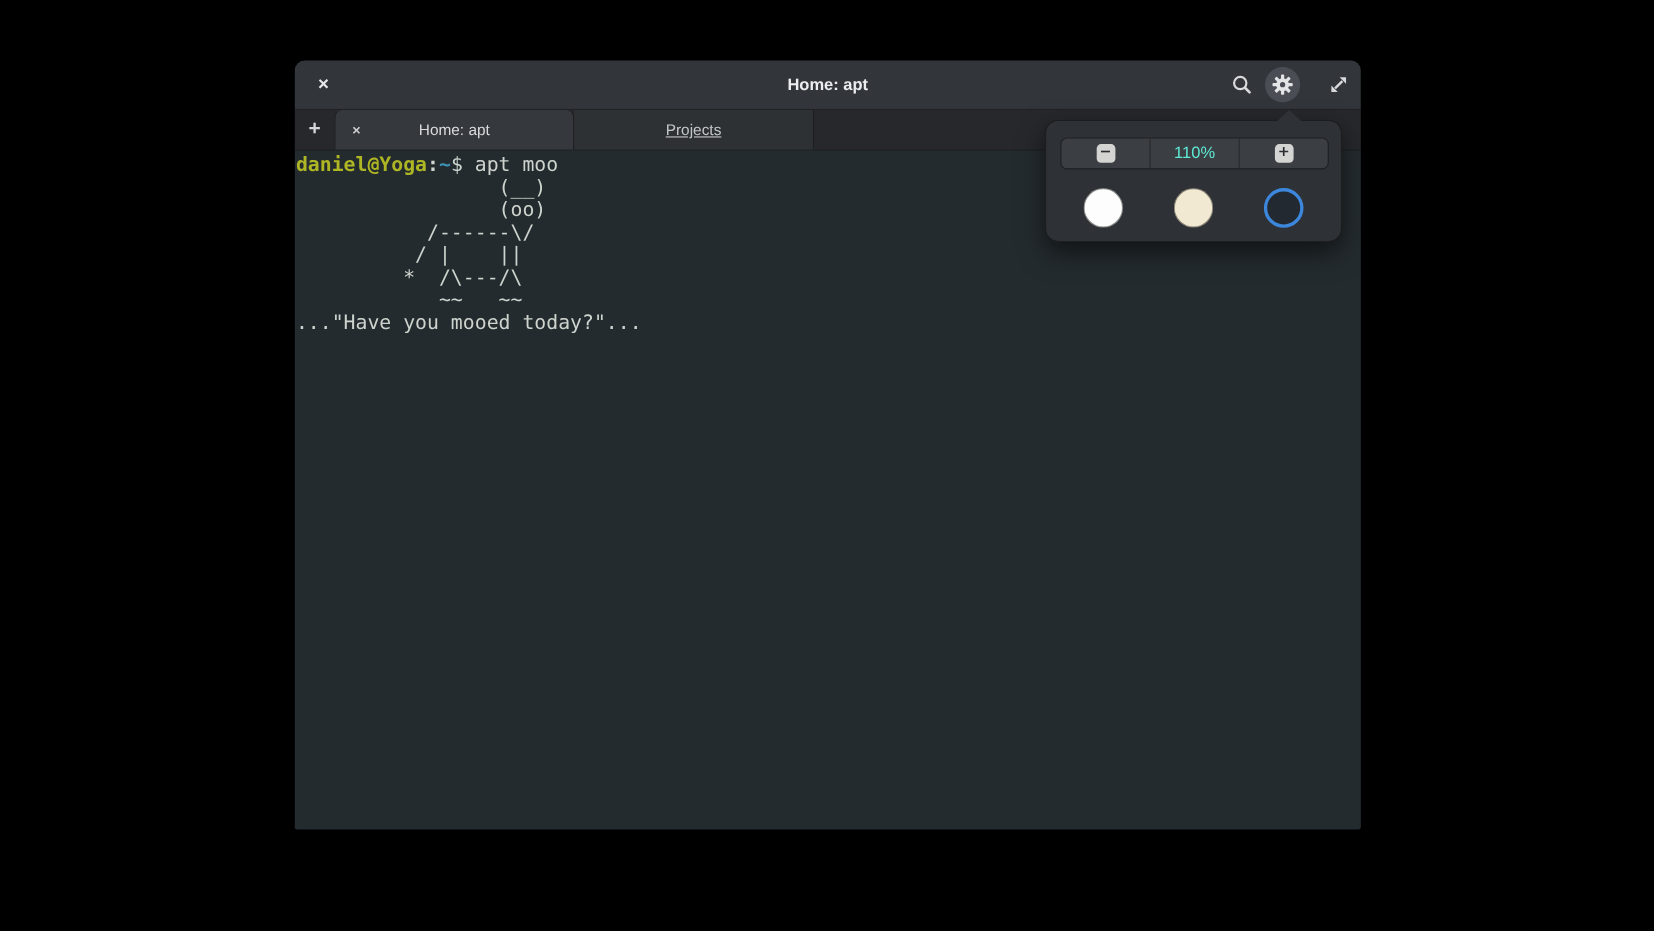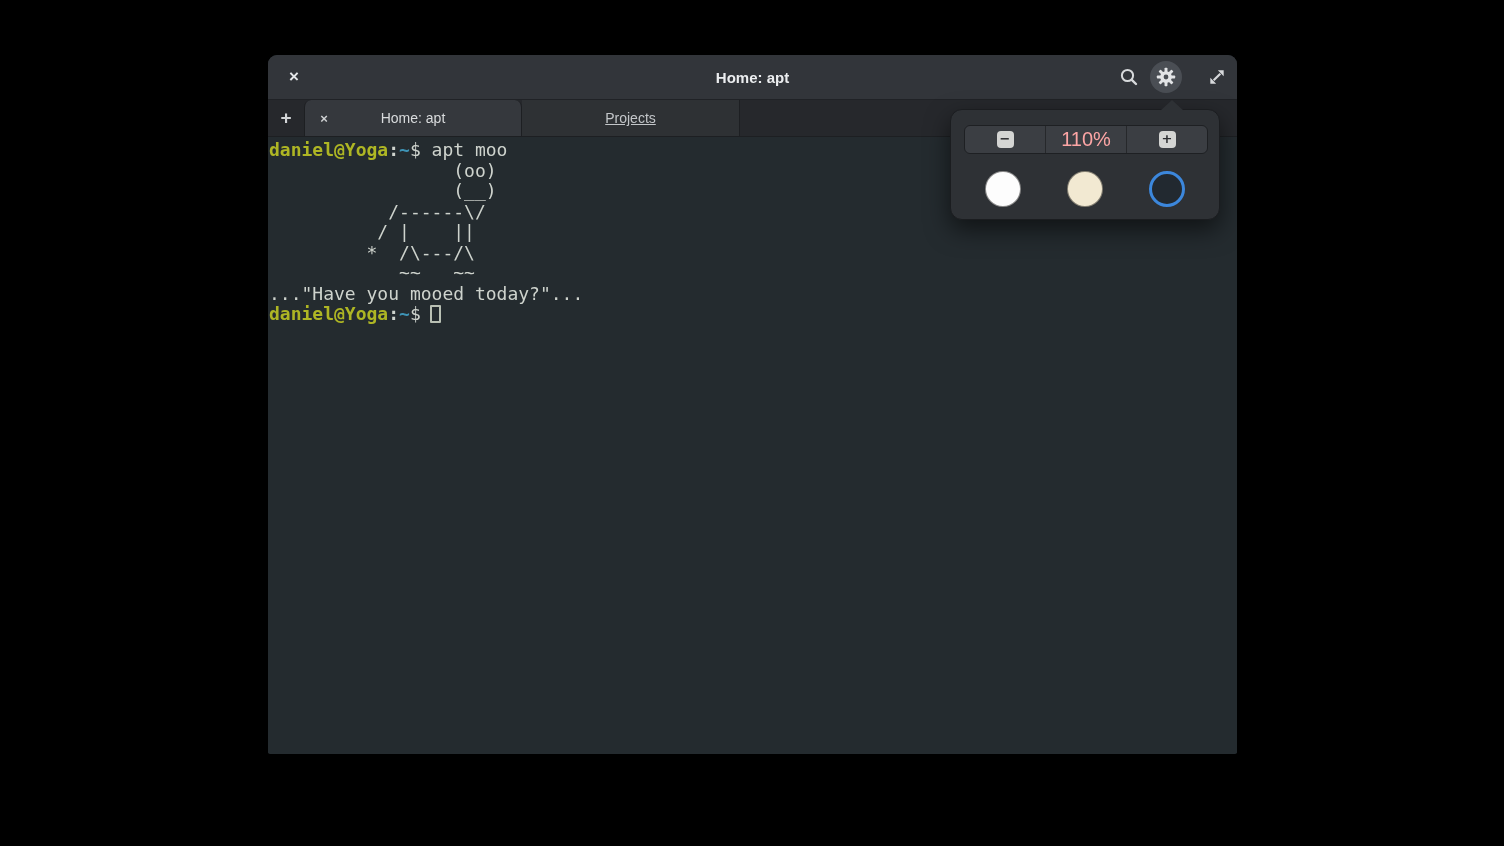--- a/index.html
+++ b/index.html
@@ -108,7 +108,7 @@
     color: #2a2c2f; font-size: 13px; font-weight: bold; line-height: 16px;
     text-align: center; font-family: "DejaVu Sans", sans-serif;
   }
-  .zoom-value { color: #fca5a5; font-size: 20px; cursor: default; }
+  .zoom-value { color: #5eead4; font-size: 15px; cursor: default; }
   .themes {
     position: absolute; left: 34px; right: 34px; top: 169px; top: 61px;
     display: flex; justify-content: space-between;

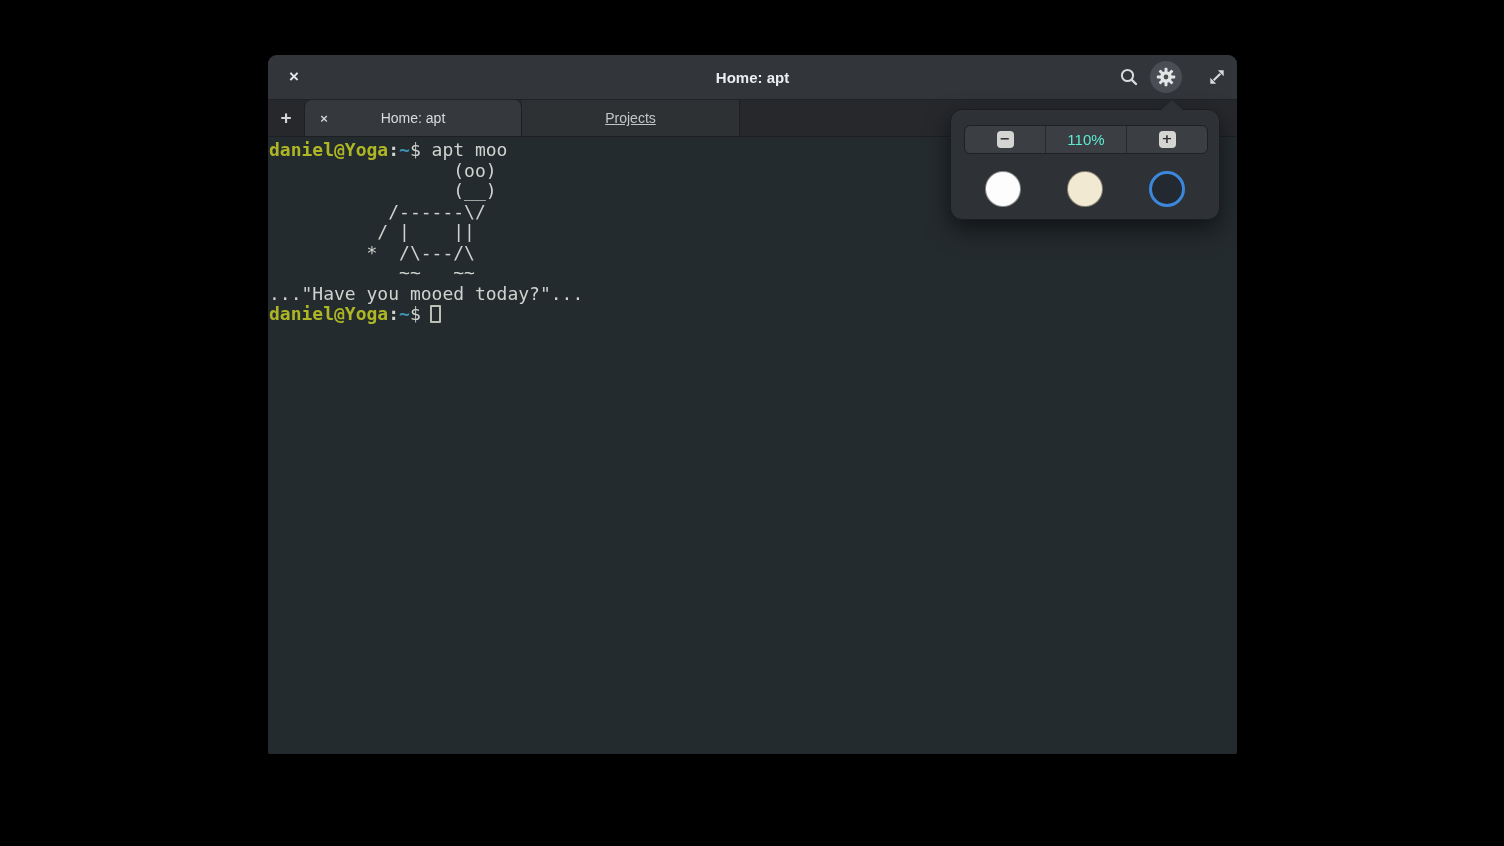--- a/index.html
+++ b/index.html
@@ -189,8 +189,8 @@
 
     <div class="terminal">
       <div class="term-line"><span class="p-user">daniel@Yoga</span><span class="p-colon">:</span><span class="p-path">~</span><span class="p-sym">$</span><span> apt moo</span></div>
+      <div class="term-line">                 (__)</div>
       <div class="term-line">                 (oo)</div>
-      <div class="term-line">                 (__)</div>
       <div class="term-line">           /------\/</div>
       <div class="term-line">          / |    ||</div>
       <div class="term-line">         *  /\---/\</div>

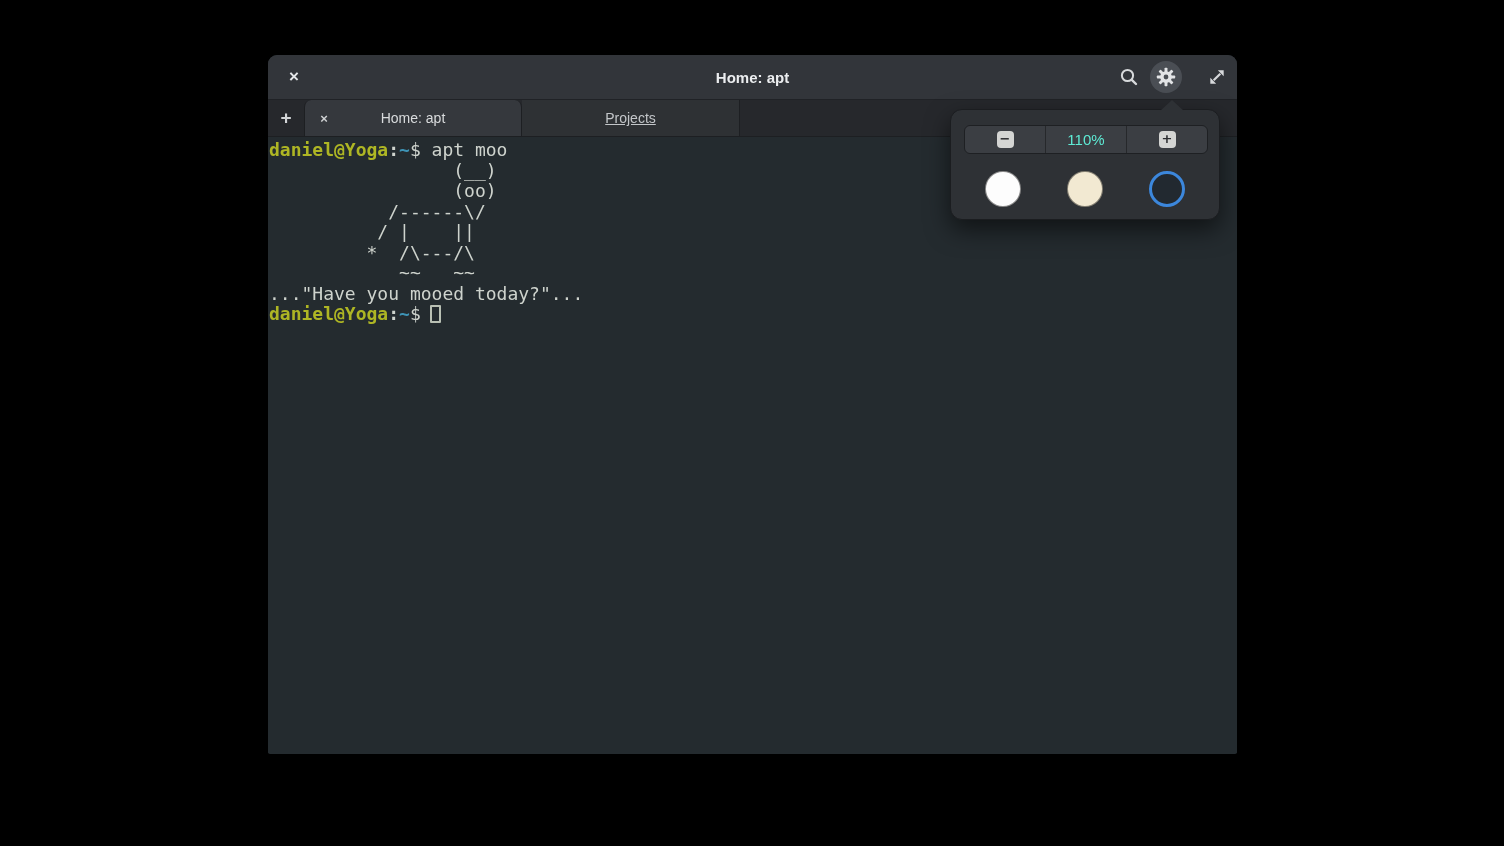--- a/index.html
+++ b/index.html
@@ -196,7 +196,6 @@
       <div class="term-line">         *  /\---/\</div>
       <div class="term-line">            ~~   ~~</div>
       <div class="term-line">..."Have you mooed today?"...</div>
-      <div class="term-line"><span class="p-user">daniel@Yoga</span><span class="p-colon">:</span><span class="p-path">~</span><span class="p-sym">$</span><span class="cursor"></span></div>
     </div>
   </div>
 

